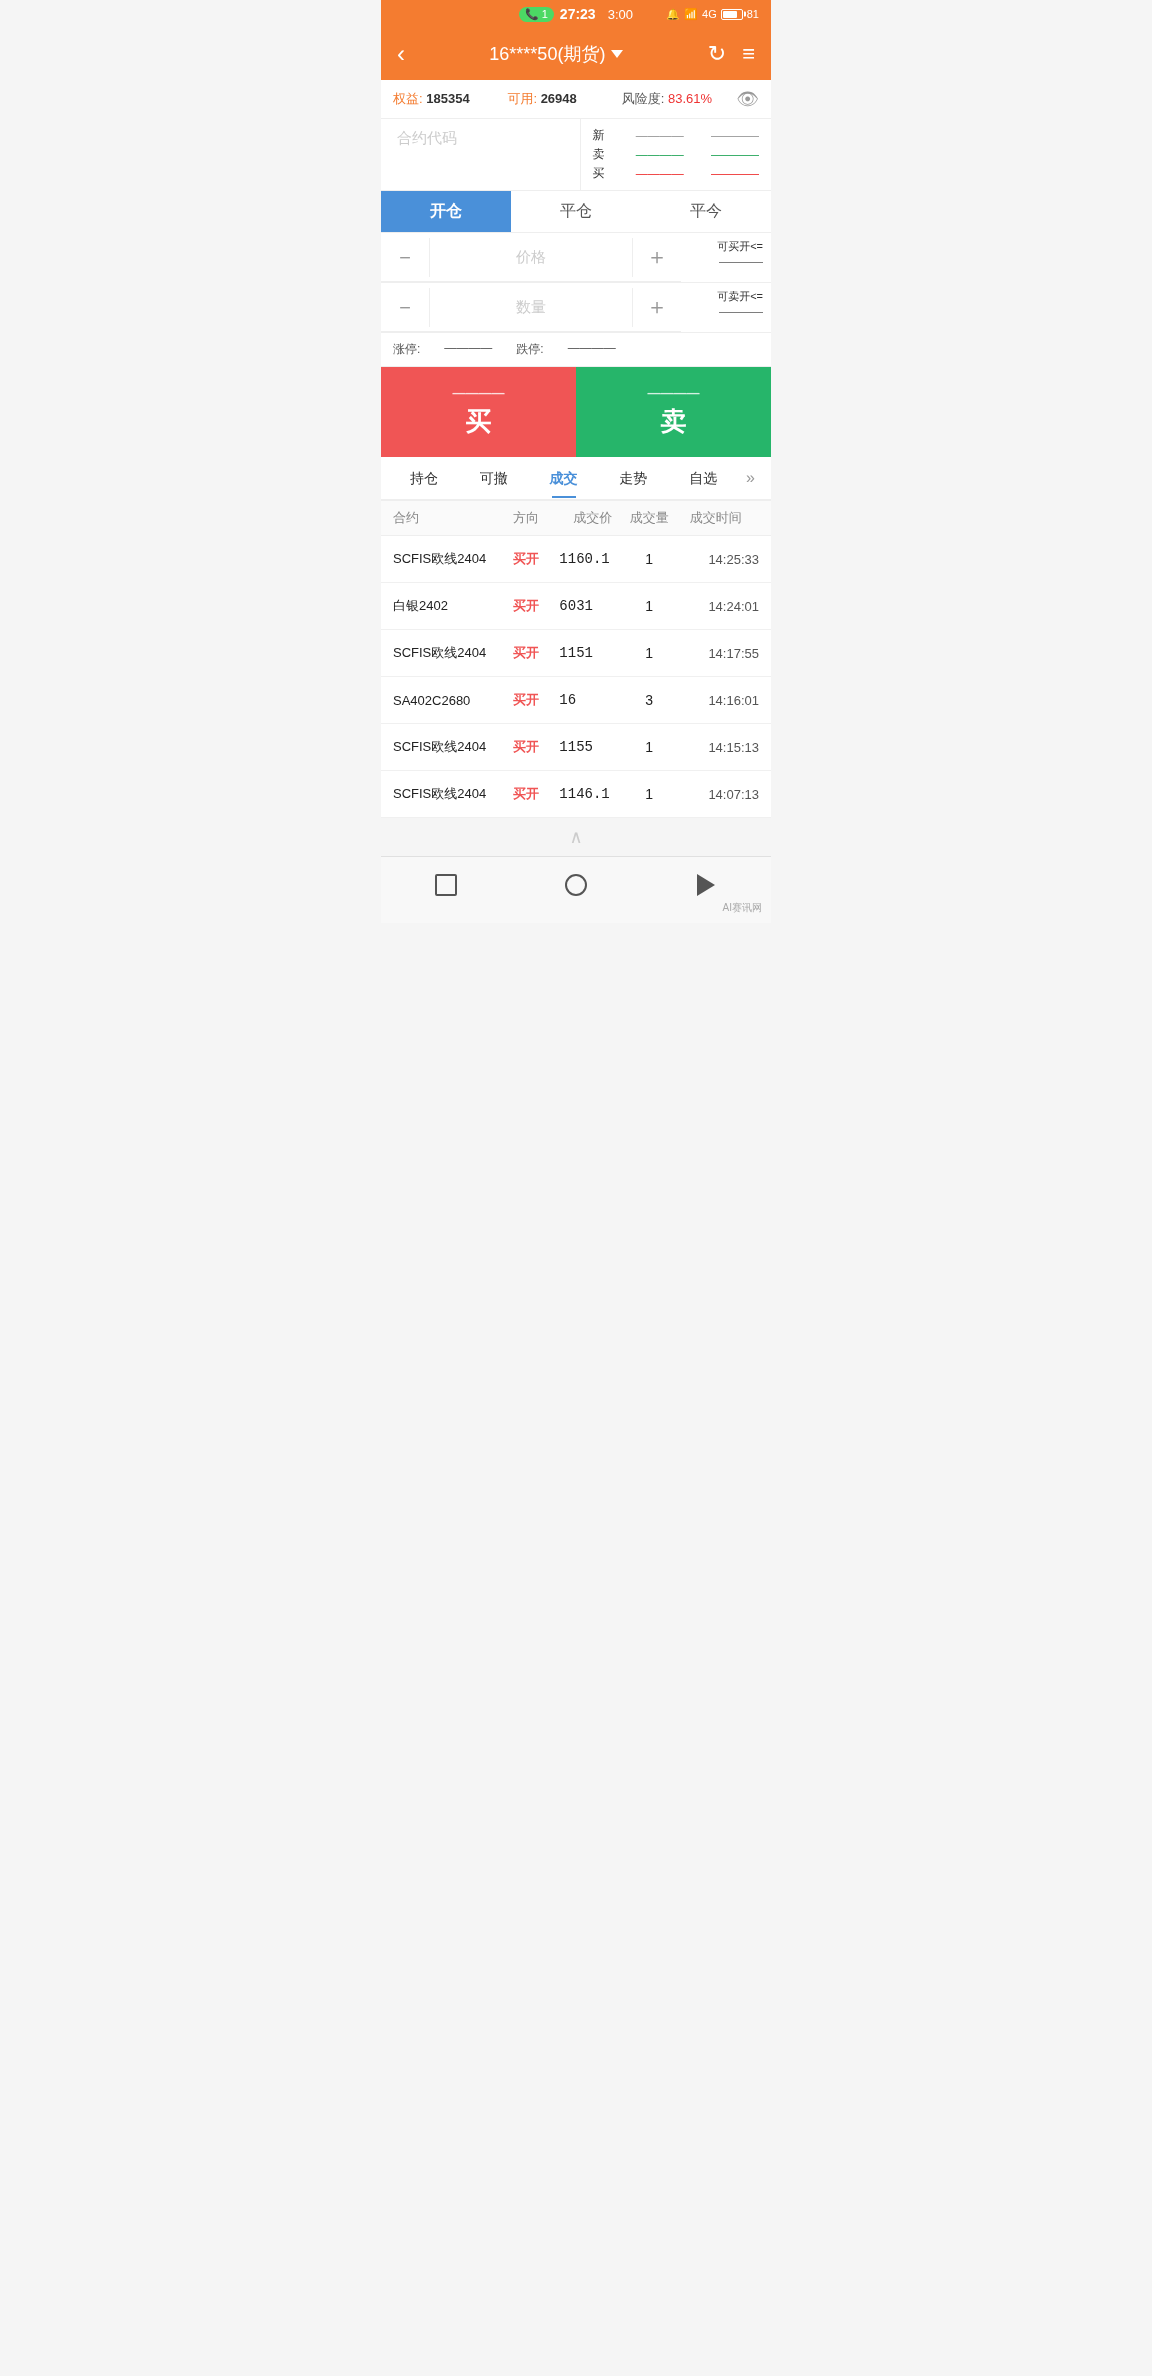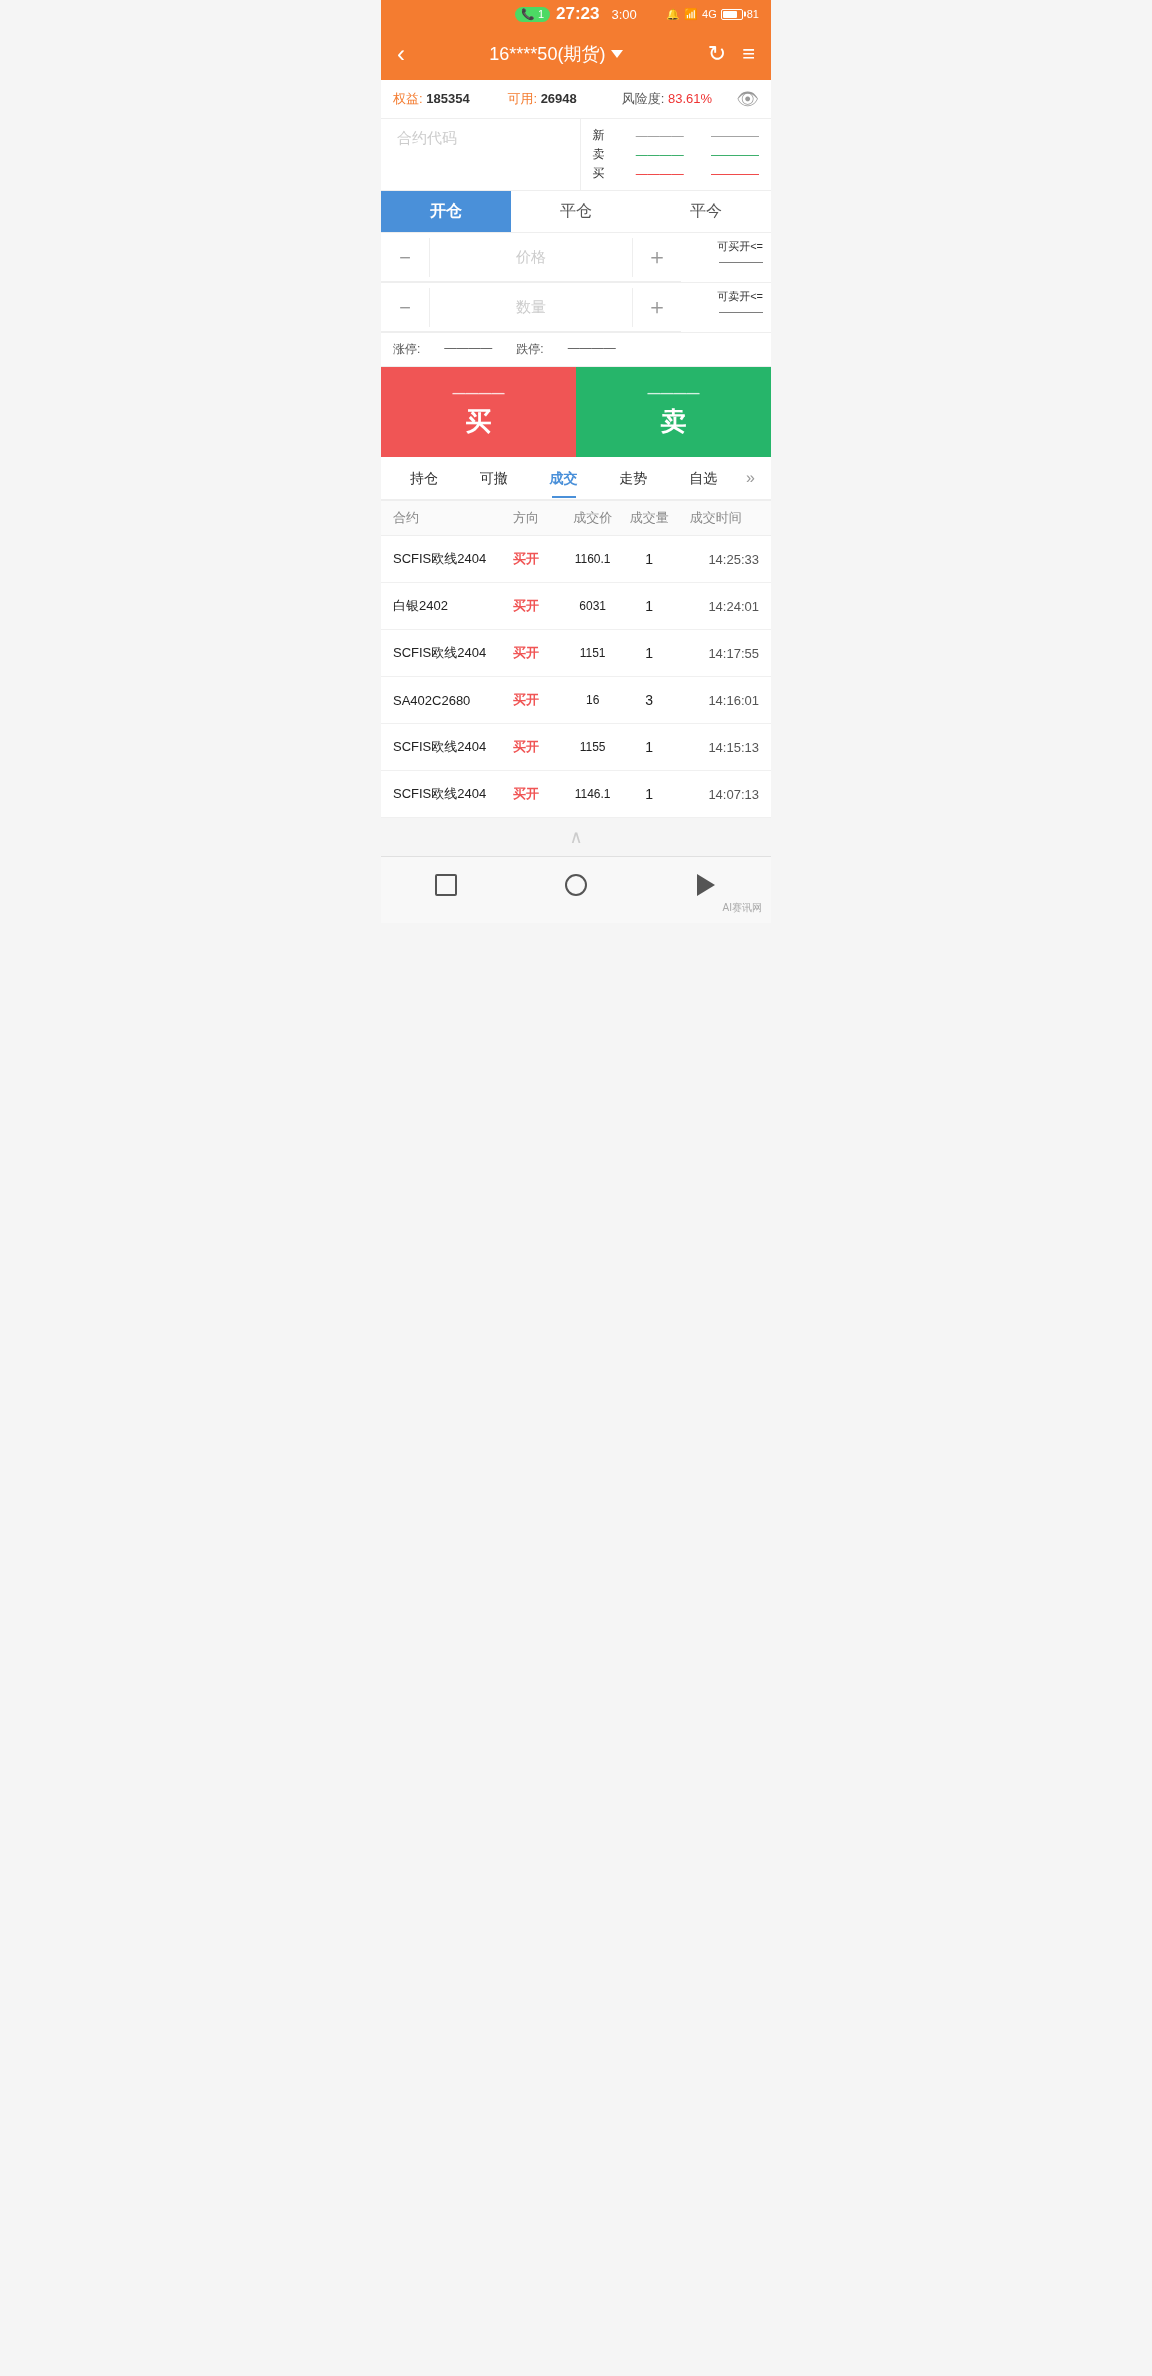--- a/index.html
+++ b/index.html
@@ -36,7 +36,7 @@
     }
     .status-bar .time {
       font-weight: bold;
-      font-size: 17px;
+      font-size: 14px;
       margin-right: 12px;
     }
     .status-bar .right-icons {

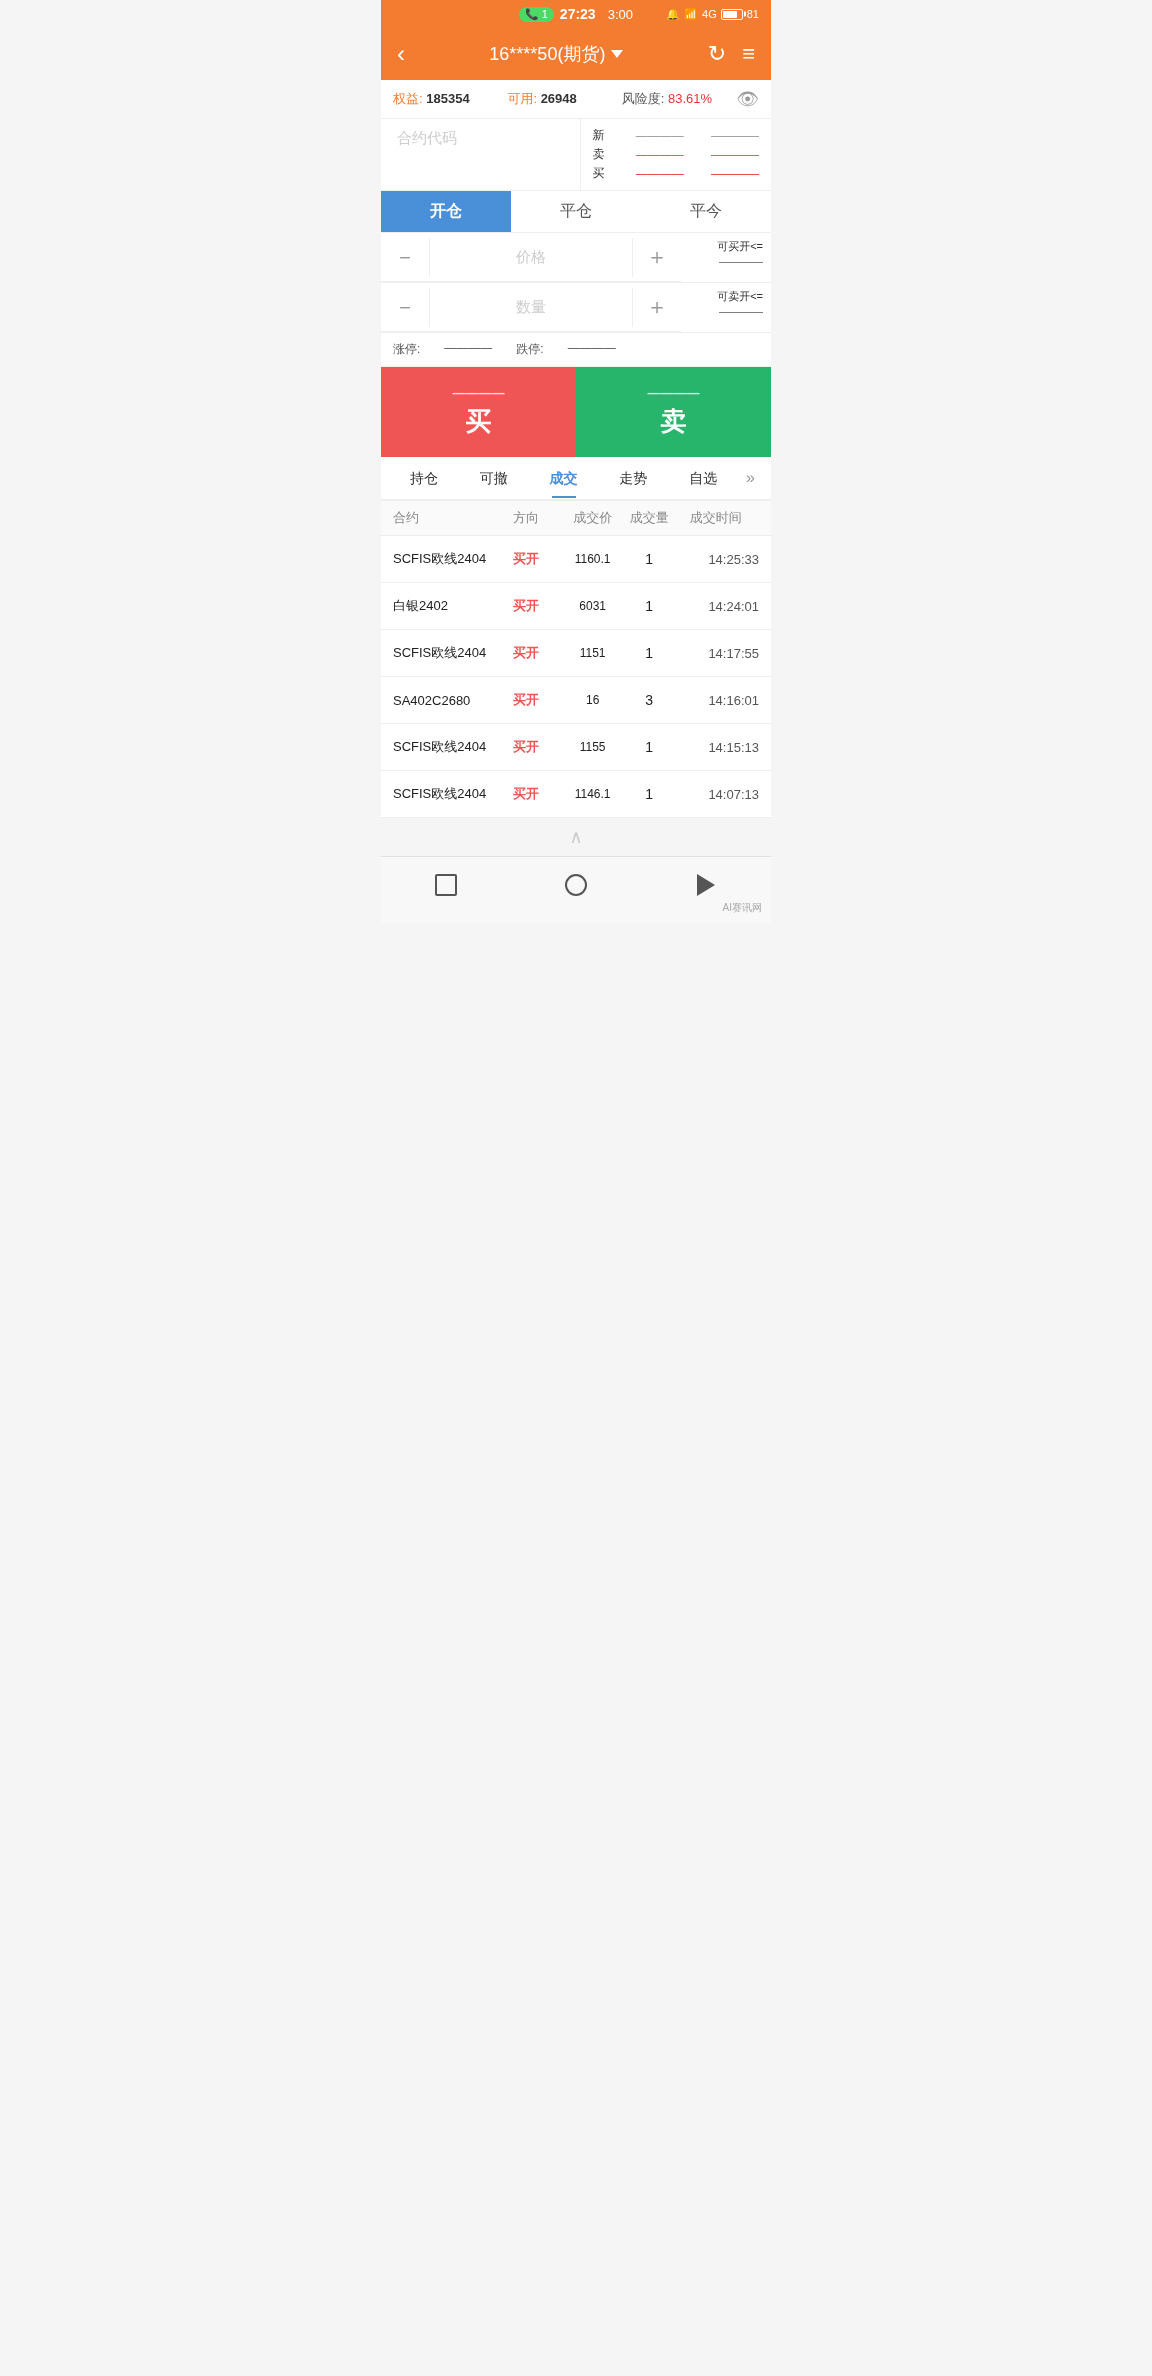--- a/index.html
+++ b/index.html
@@ -345,7 +345,7 @@
     }
     .table-row .col-contract { flex: 1.5; font-size: 13px; color: #222; }
     .table-row .col-direction { flex: 1; text-align: center; }
-    .table-row .col-price { flex: 1; text-align: center; font-size: 12px; color: #222; }
+    .table-row .col-price { flex: 1; font-size: 14px; color: #222; font-family: Liberation Mono, monospace; }
     .table-row .col-volume { flex: 0.7; text-align: center; font-size: 14px; color: #222; }
     .table-row .col-time { flex: 1.3; text-align: right; font-size: 13px; color: #555; }
 

